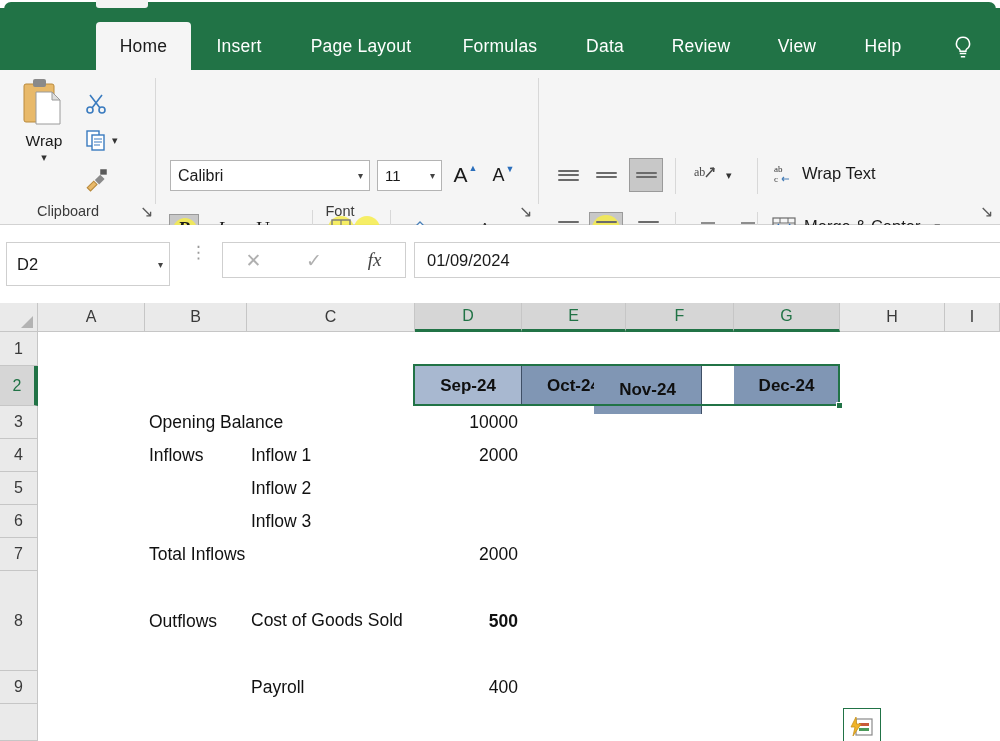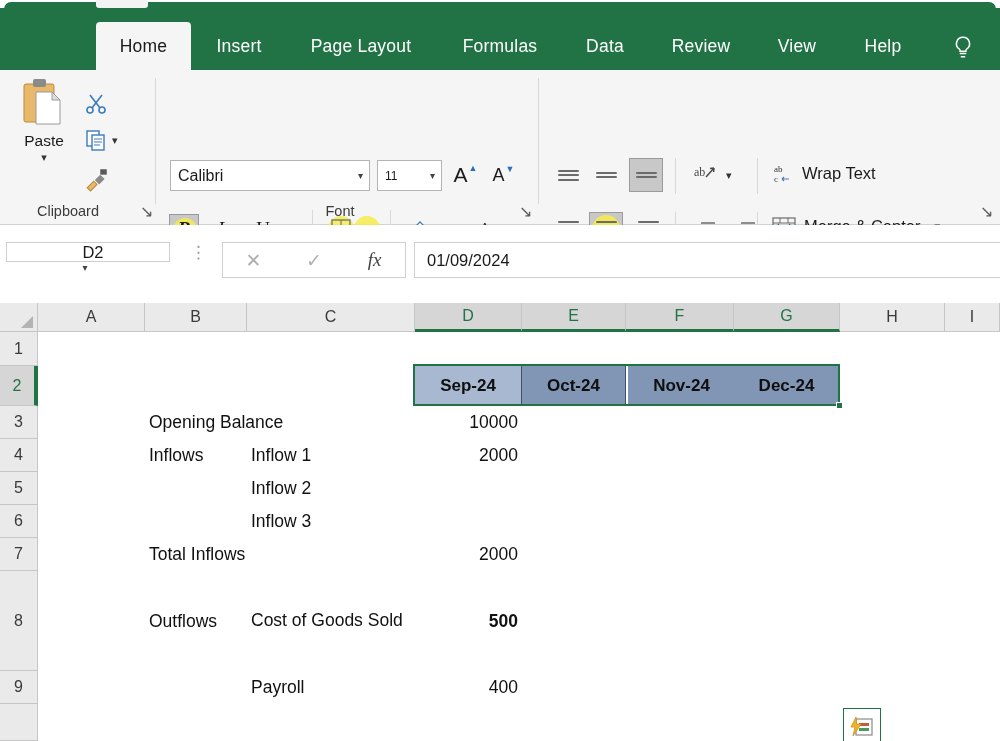--- a/index.html
+++ b/index.html
@@ -228,7 +228,7 @@
         <path d="M18 16 h16 l8 8 v24 h-24 z" fill="#ffffff" stroke="#9a9a9a"></path>
         <path d="M34 16 v8 h8 z" fill="#dedede" stroke="#9a9a9a"></path>
       </svg>
-      <span class="paste-label">Paste</span>
+      <span class="paste-label">Wrap</span>
       <span style="font-size:11px;color:#333;margin-top:1px;">▾</span>
     </div>
     <div class="mini-btn" style="left:84px; top:22px;">

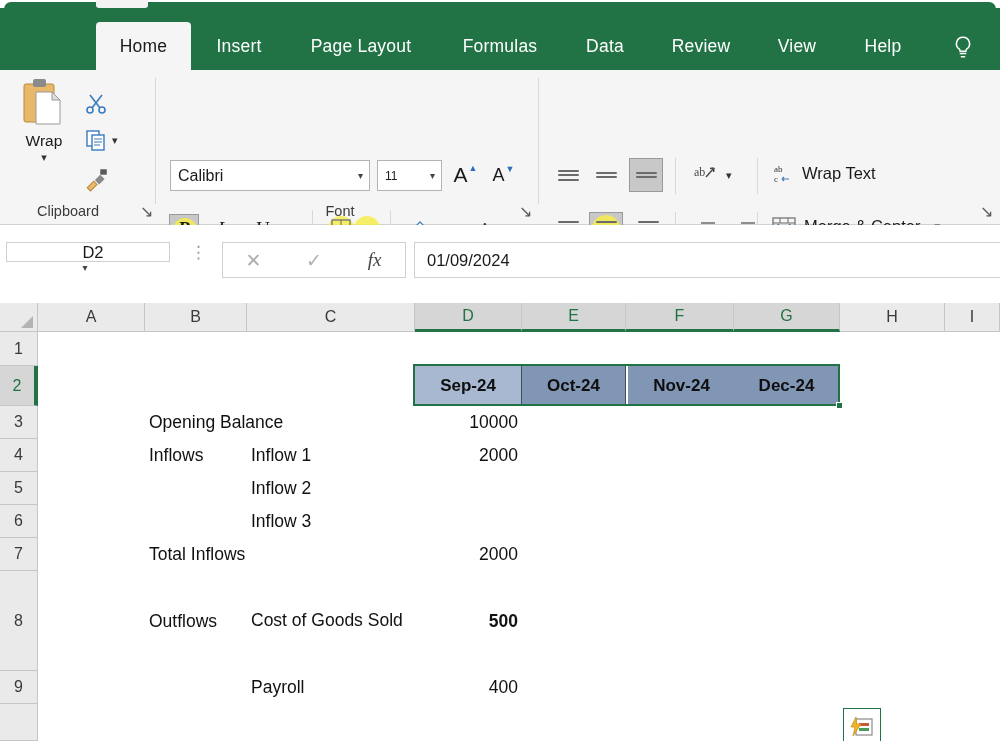--- a/index.html
+++ b/index.html
@@ -84,7 +84,7 @@
     background: #ffffff; border: 1px solid #b4b4b4;
     display: flex; align-items: center; cursor: pointer;
   }
-  .font-size-box .val { font-size: 12px; color: #1a1a1a; padding-left: 7px; flex: 1; }
+  .font-size-box .val { font-size: 15px; color: #1a1a1a; padding-left: 7px; flex: 1; }
   .caret { font-size: 10px; color: #444; padding-right: 6px; }
 
   .ftbtn {

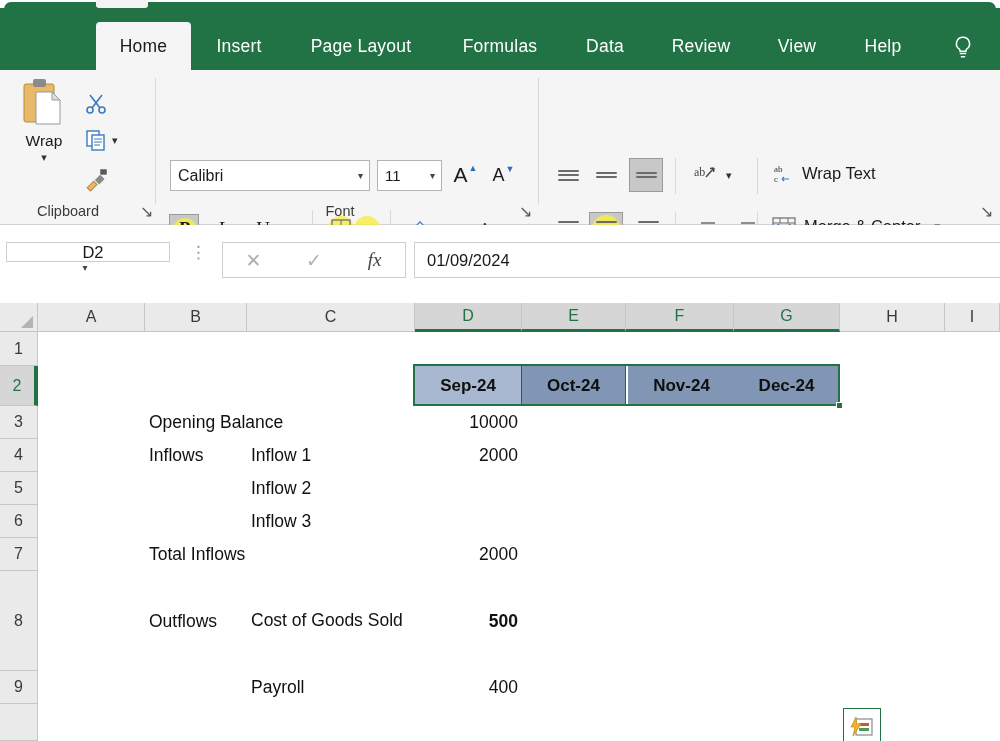--- a/index.html
+++ b/index.html
@@ -118,9 +118,9 @@
     background: #ffffff;
   }
   .namebox {
-    position: absolute; left: 6px; top: 17px; width: 164px; height: 20px;
+    position: absolute; left: 6px; top: 17px; width: 164px; height: 44px;
     border: 1px solid #cfcfcf; background: #fff;
-    display: flex; align-items: center; cursor: pointer; flex-direction: column;
+    display: flex; align-items: center; cursor: pointer;
   }
   .namebox .val { font-size: 16.5px; color: #1a1a1a; padding-left: 10px; flex: 1; }
   .fb-dots {

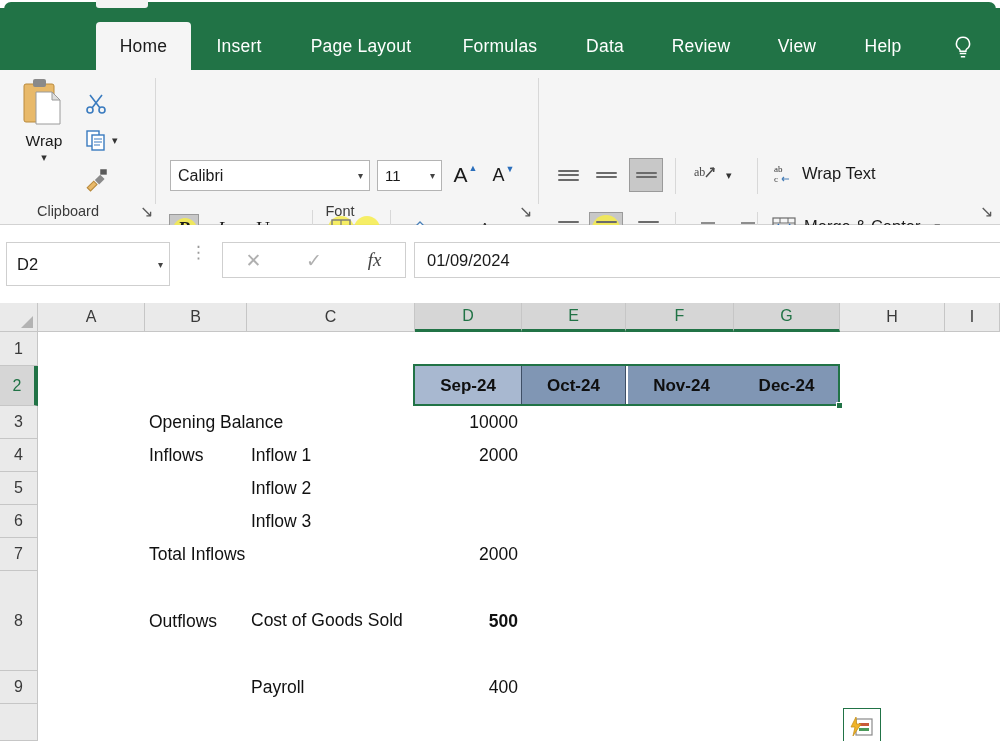--- a/index.html
+++ b/index.html
@@ -454,7 +454,7 @@
     <div id="cells">
         <div class="cell hdr active" style="left: 415px; width: 107px; top: 63px; height: 40px;">Sep-24</div>
         <div class="cell hdr" style="left: 522px; width: 104px; top: 63px; height: 40px;">Oct-24</div>
-        <div class="cell hdr" style="left: 628px; width: 108px; top: 63px; height: 40px;">Nov-24</div>
+        <div class="cell hdr" style="left: 594px; width: 108px; top: 63px; height: 48px;">Nov-24</div>
         <div class="cell hdr" style="left: 734px; width: 106px; top: 63px; height: 40px;">Dec-24</div>
         <div class="cell" style="left: 145px; top: 103px; height: 33px;">Opening Balance</div>
         <div class="cell" style="left: 145px; top: 136px; height: 33px;">Inflows</div>

